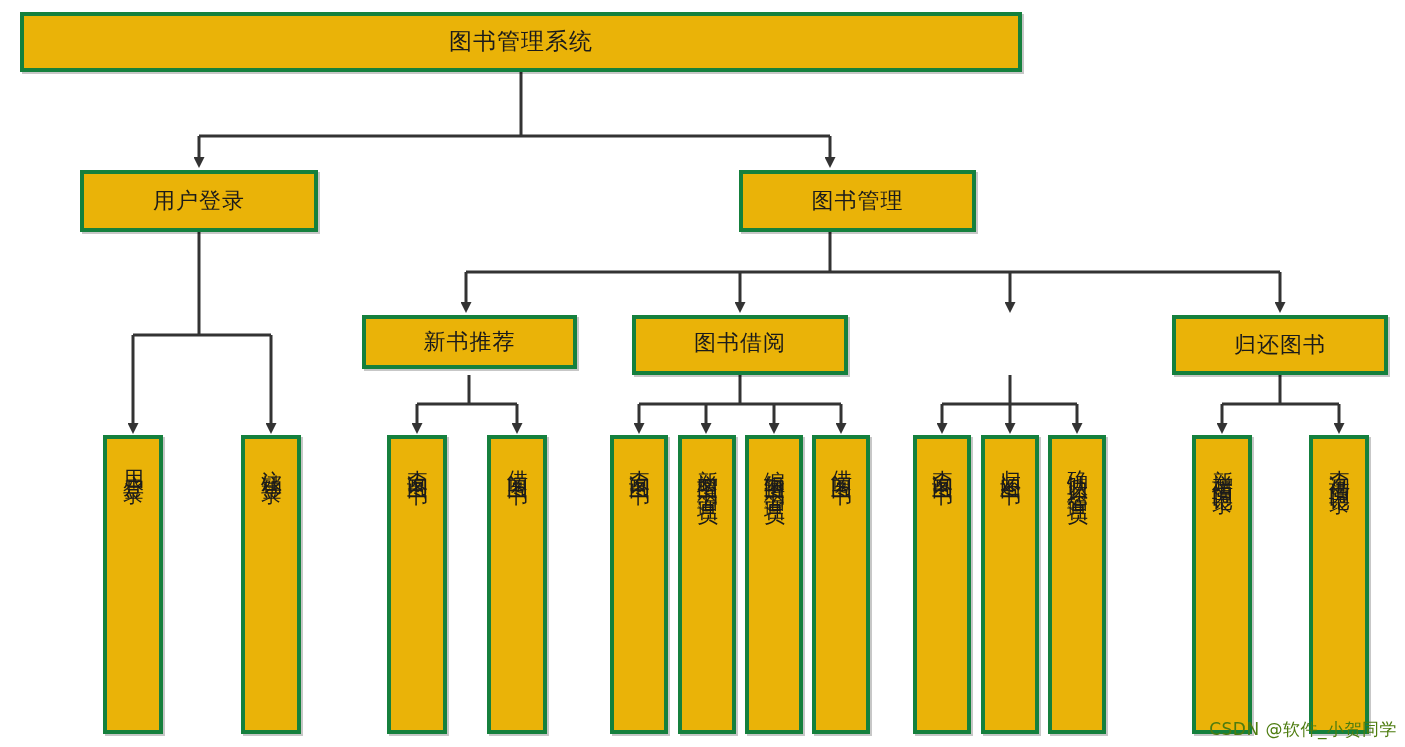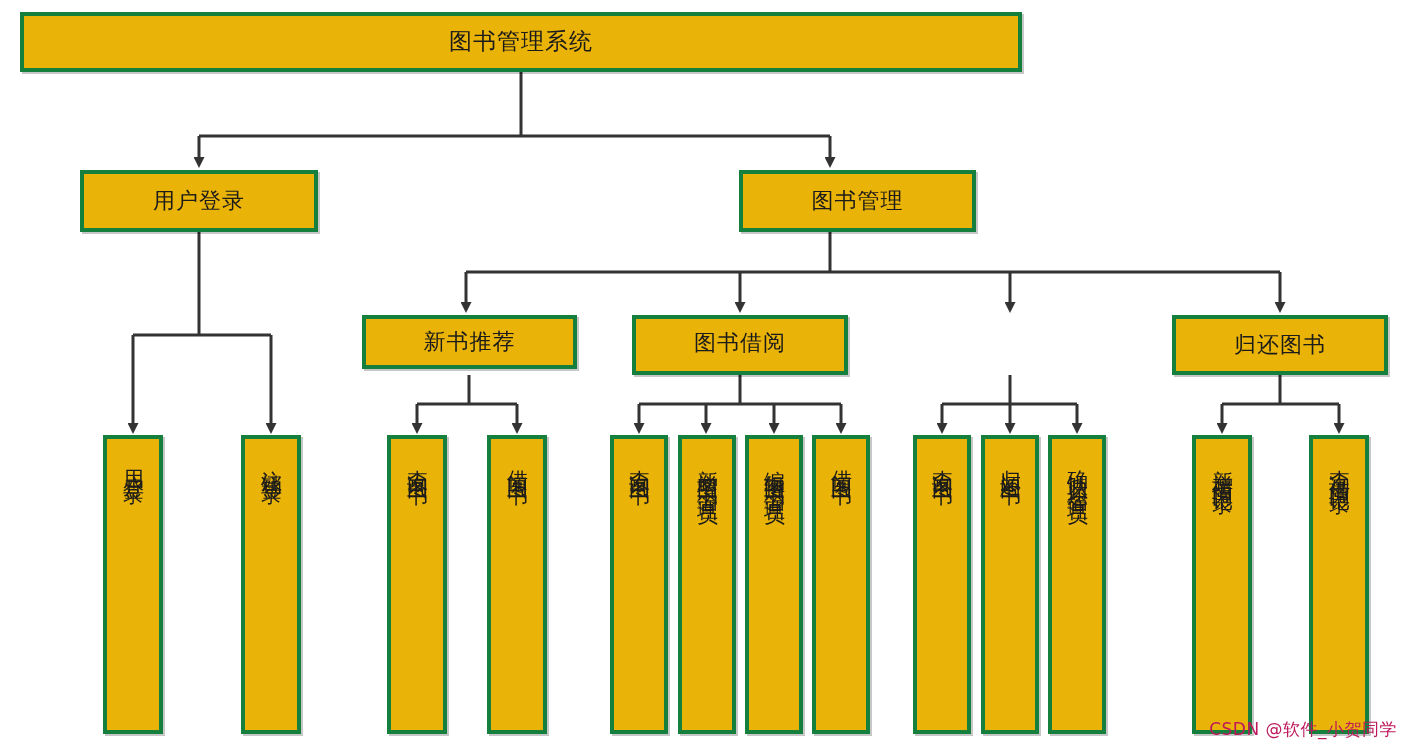--- a/index.html
+++ b/index.html
@@ -68,7 +68,7 @@
     right: 8px;
     bottom: 6px;
     font-size: 17px;
-    color: #be185d;
+    color: #4d7c0f;
     letter-spacing: 0.5px;
     z-index: 3;
     white-space: nowrap;

